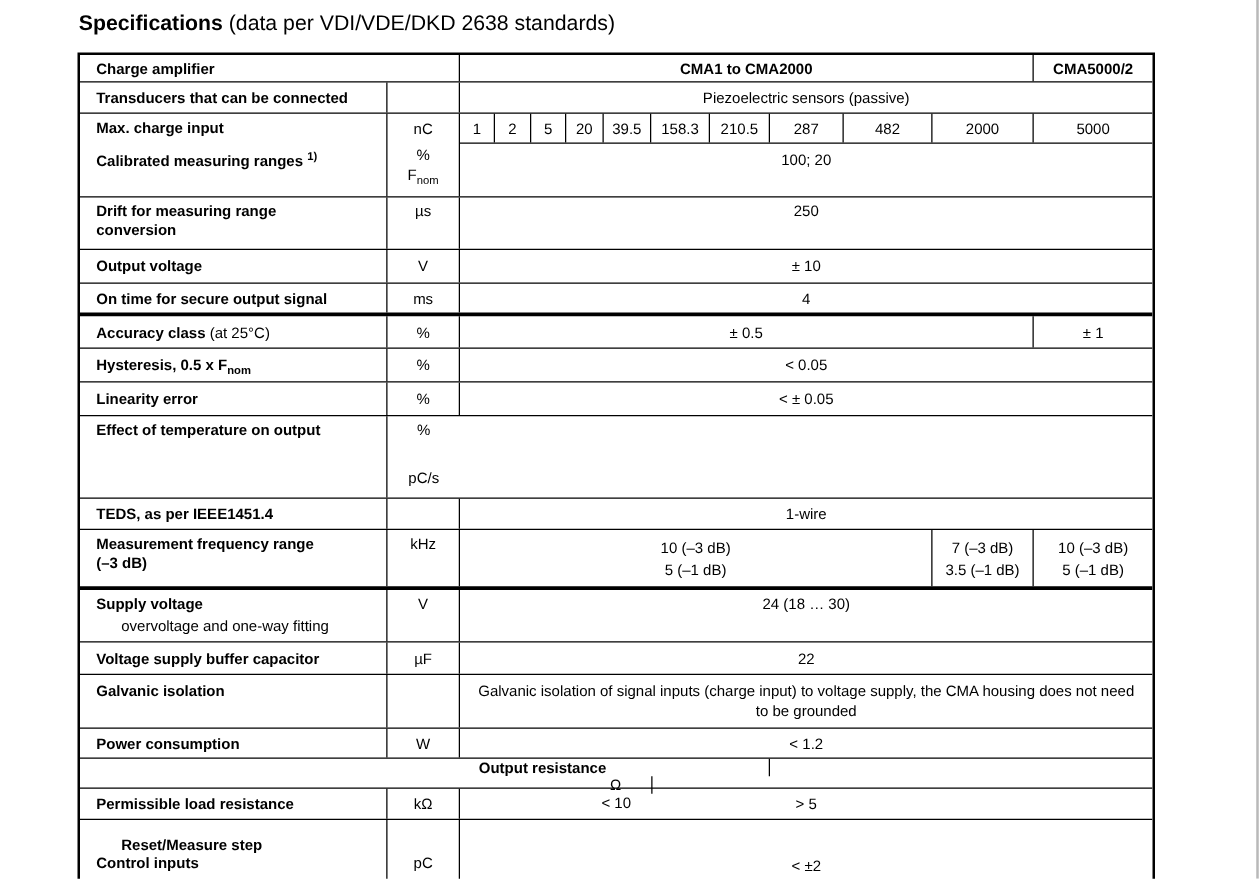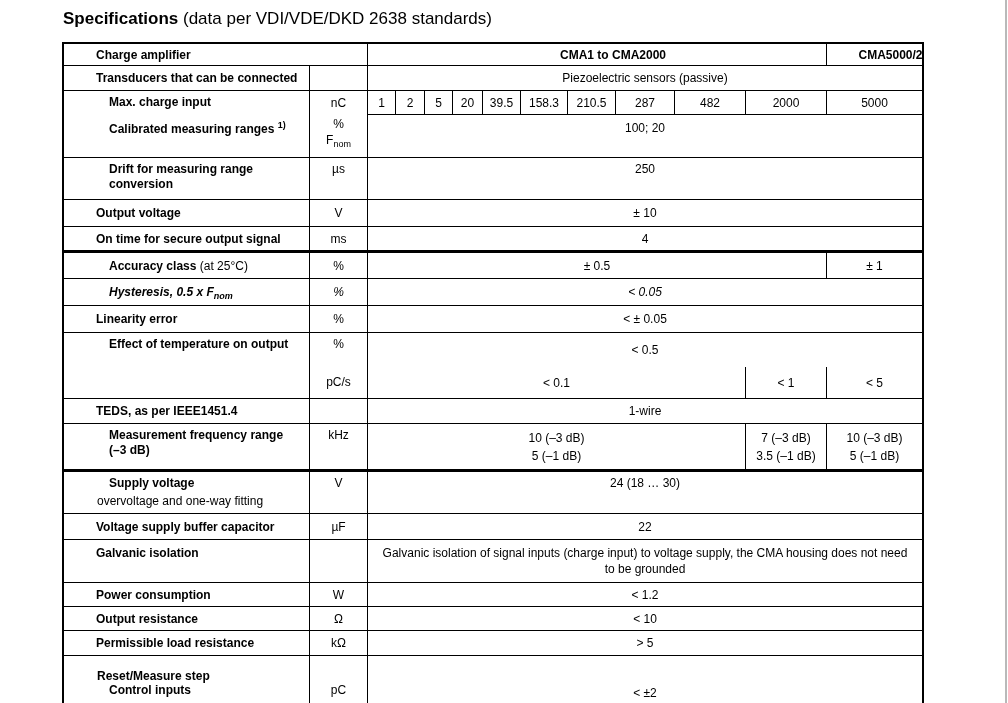--- a/index.html
+++ b/index.html
@@ -29,7 +29,7 @@
   .w-5k  { width:95px;  text-align:center; }   
   .w-dm  { width:378px; text-align:center; }   
   .w-d2  { width:81px;  text-align:center; }   
-  .b { font-weight:bold;padding-left:32px; }
+  .b { font-weight:bold; }
   .vc { display:flex; align-items:center; }                    
   .vc .c { display:flex; align-items:center; }
   .vc .unit, .vc .val, .vc .w-main, .vc .w-5k { justify-content:center; }

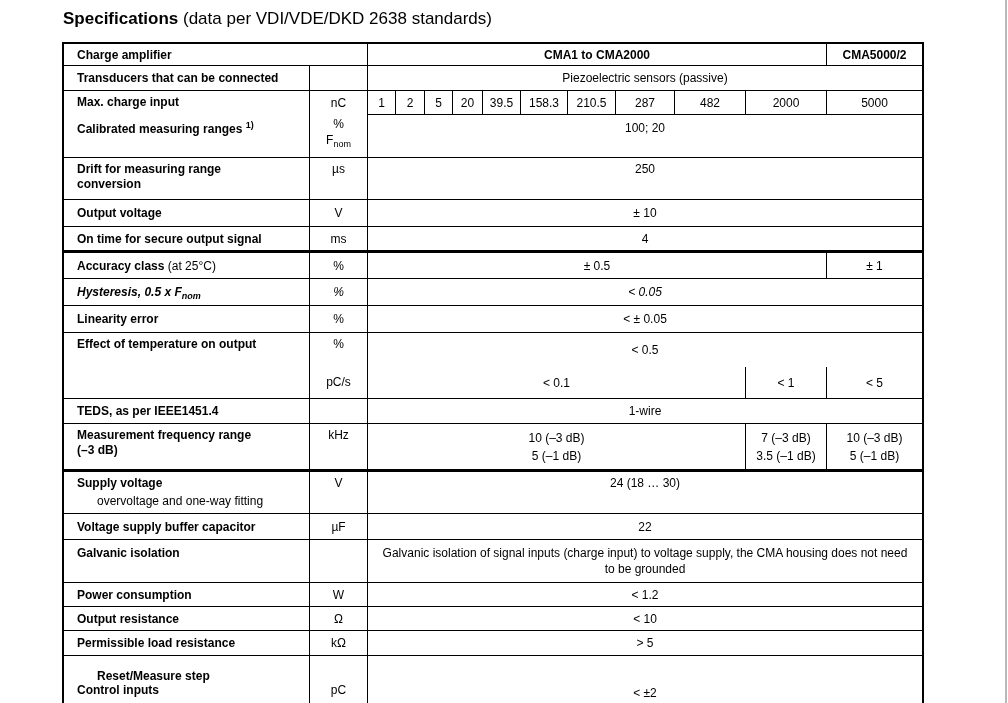--- a/index.html
+++ b/index.html
@@ -61,7 +61,7 @@
   
   .r7 { height:26px; }
   
-  .r8 { height:27px;font-style:italic; }
+  .r8 { height:27px; }
   .r9 { height:27px; }
   
   .r10 { height:66px; }

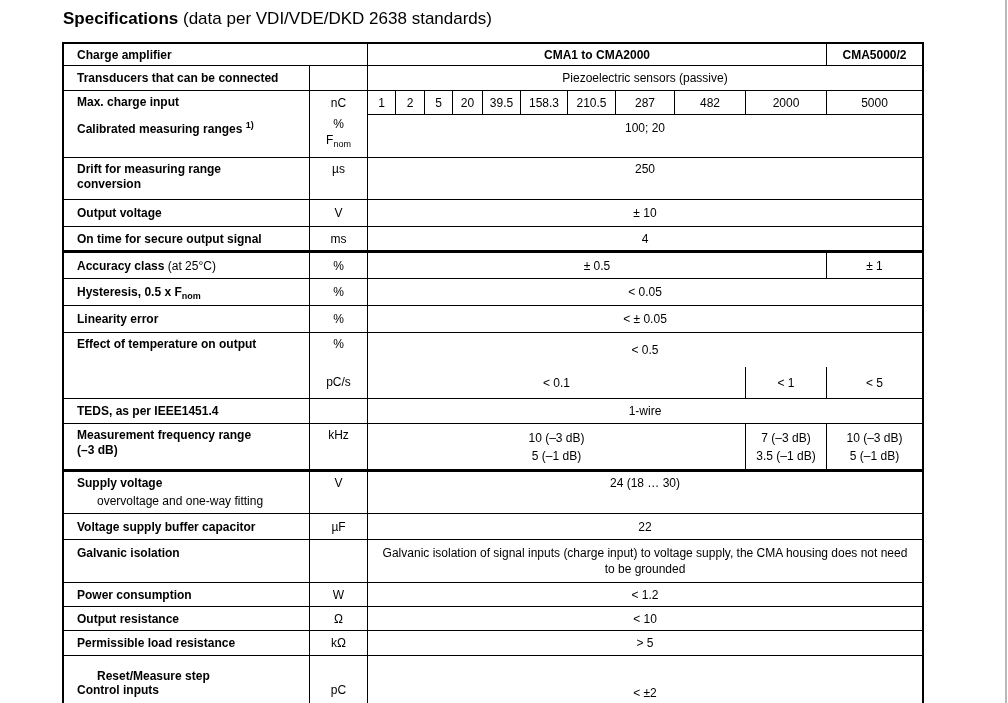--- a/index.html
+++ b/index.html
@@ -189,14 +189,6 @@
       <div>%</div>
       <div class="u2">pC/s</div>
     </div>
-    <div class="c val">
-      <div class="v-top">&lt; 0.5</div>
-      <div class="v-strip">
-        <div class="c w-dm">&lt; 0.1</div>
-        <div class="c w-d2">&lt; 1</div>
-        <div class="c w-5k">&lt; 5</div>
-      </div>
-    </div>
   </div>
 
   <div class="tr r11 vc">

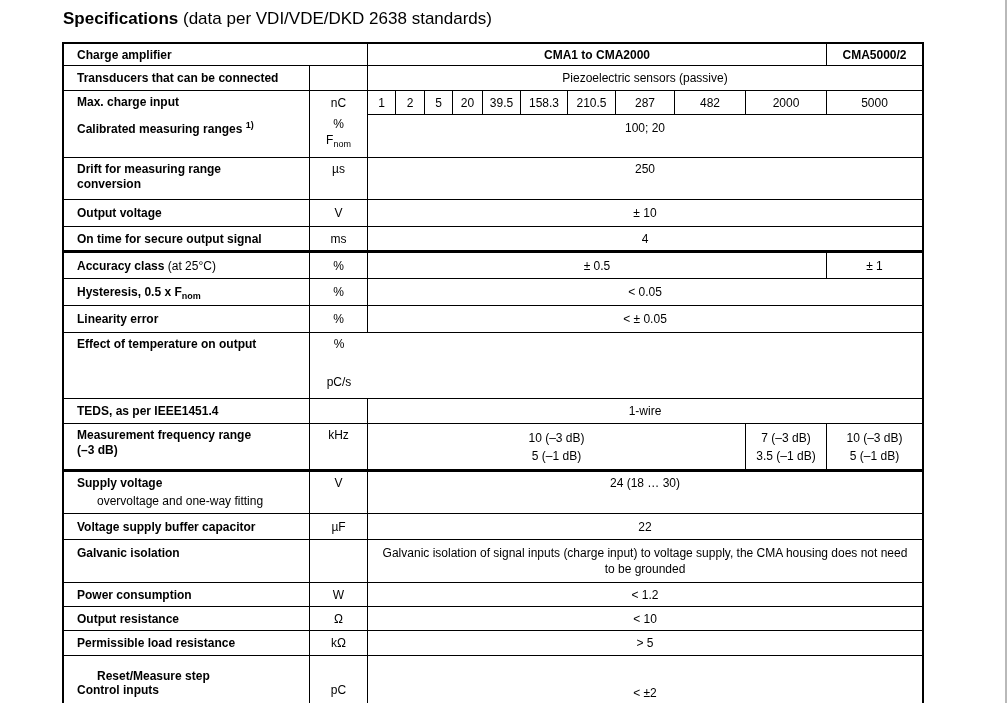--- a/index.html
+++ b/index.html
@@ -85,7 +85,7 @@
   .r15 { height:43px; }
   .r15 .val { display:flex; align-items:center; justify-content:center; padding:0 10px; line-height:16px; }
   
-  .r16 { height:24px; } .r17 { height:24px; } .r18 { height:25px; }
+  .r16 { height:24px; } .r17 { height:24px;flex-direction:column; } .r18 { height:25px; }
   
   .r19 { height:52px; }
   .r19 .lab .l2 { margin-top:7px; }

